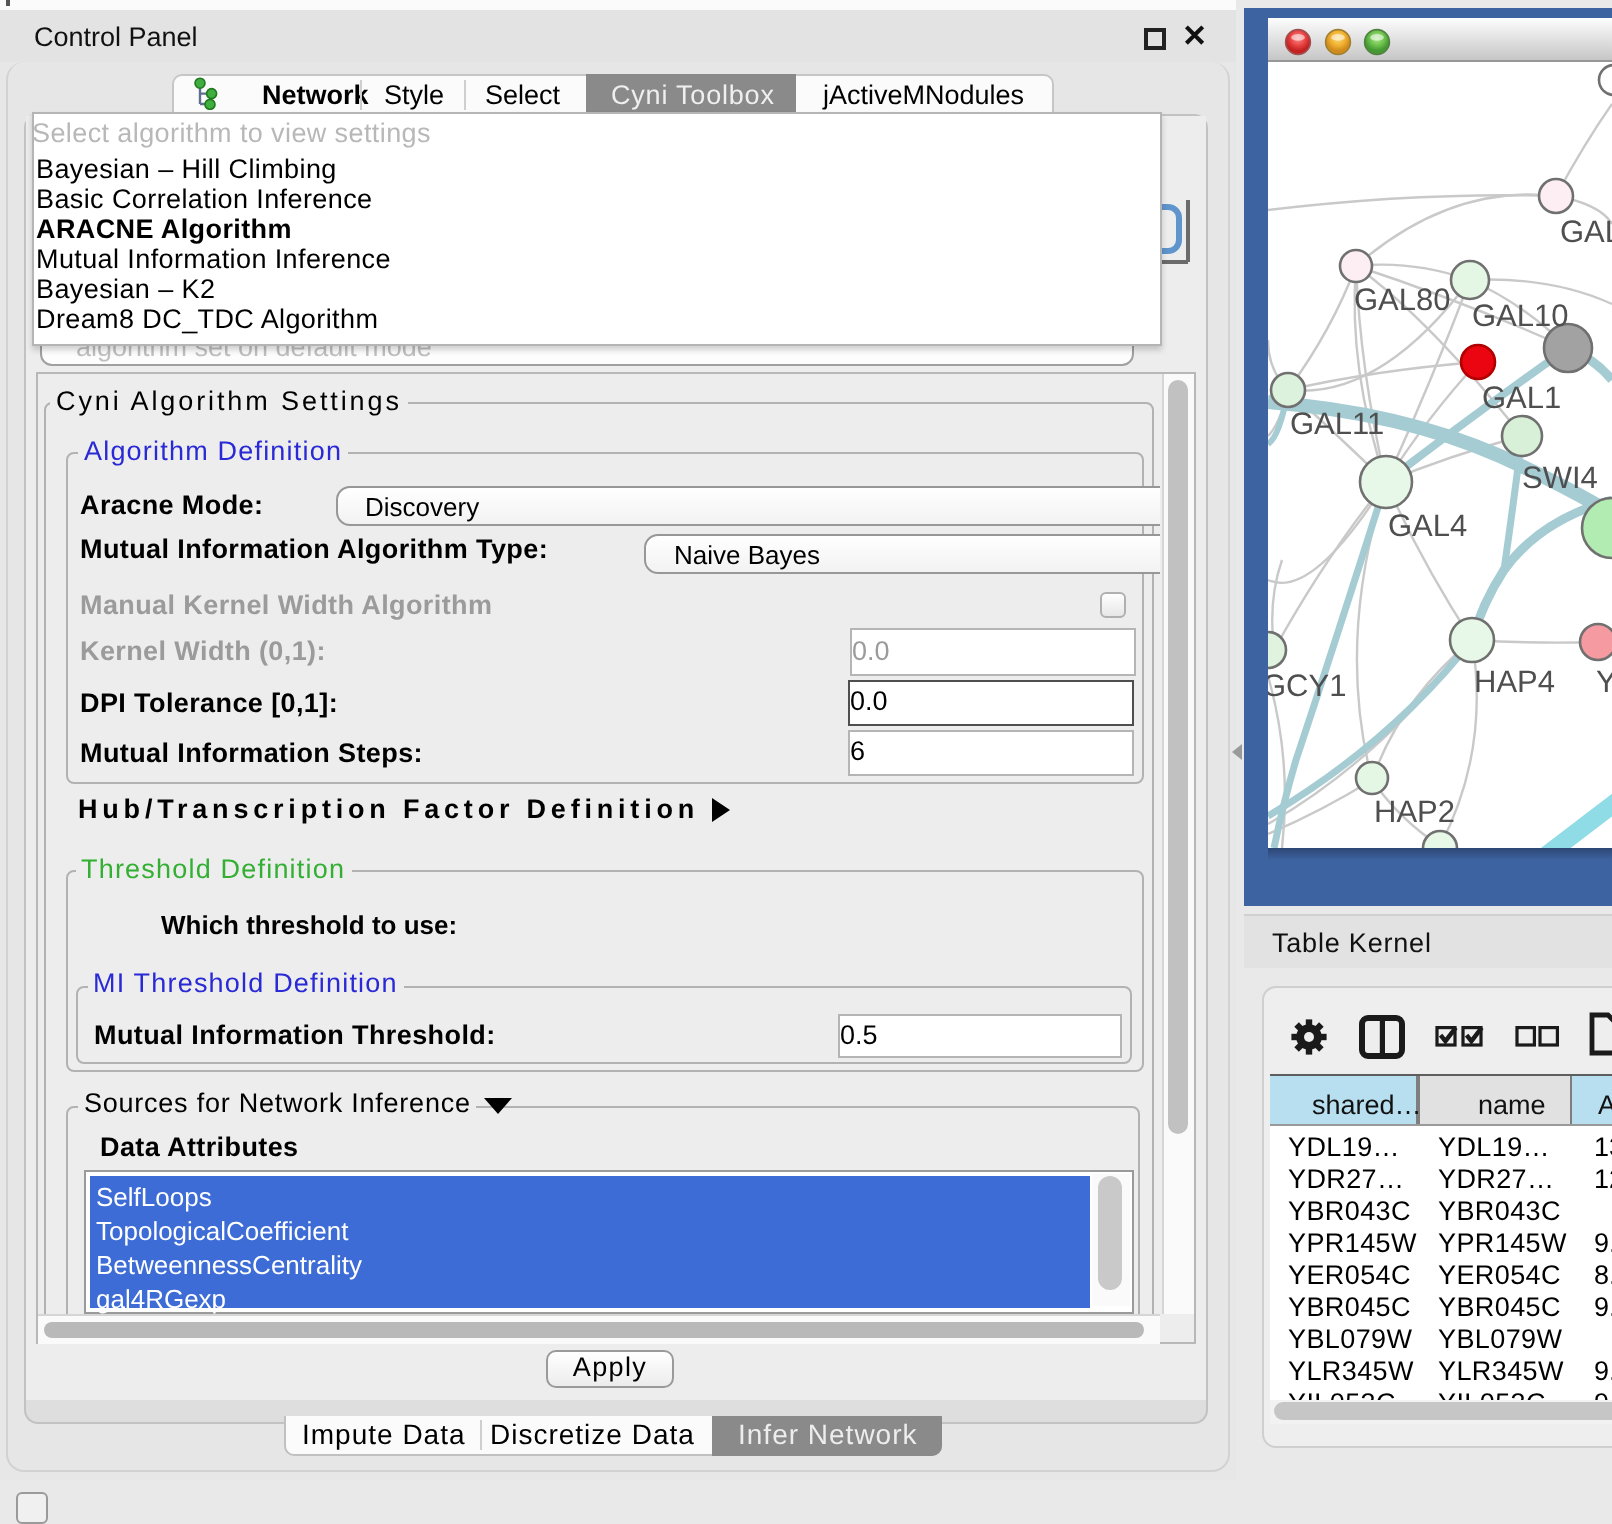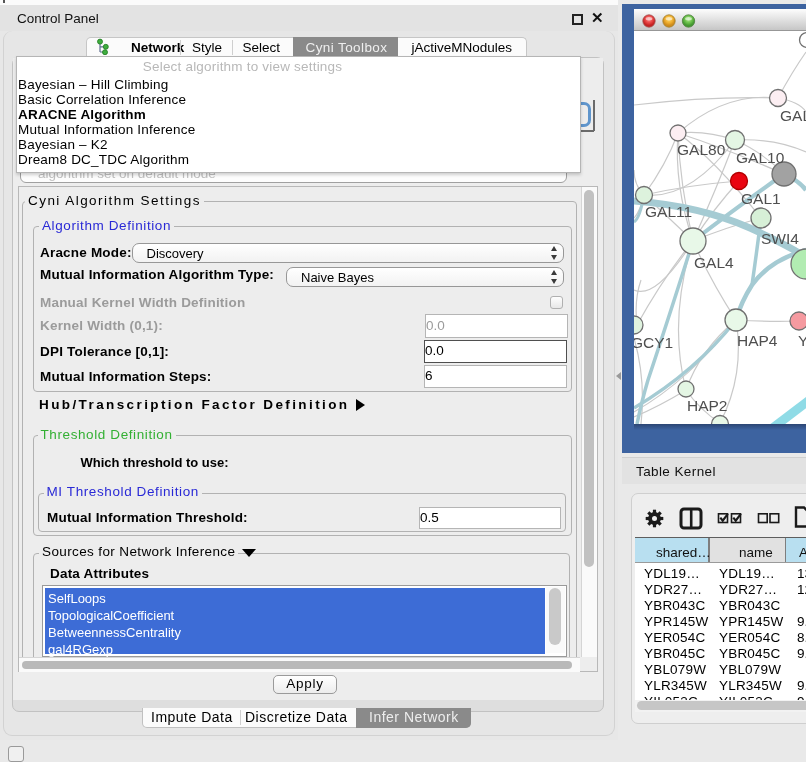--- a/index.html
+++ b/index.html
@@ -141,7 +141,7 @@
 <div class="abs" style="left:580px;top:130px;width:14px;height:1.5px;background:#6b6b6b;"></div>
 
 <div class="abs" style="left:16px;top:56px;width:565px;height:117px;background:#fff;border:1px solid #b5b5b5;box-shadow:0 2px 3px rgba(0,0,0,0.18);"></div>
-<div class="abs" style="left:16px;top:59px;width:453px;text-align:center;font-size:13.5px;letter-spacing:0.2px;color:#b8b8b8;">Select algorithm to view settings</div>
+<div class="abs" style="left:16px;top:59px;width:453px;font-size:13.5px;letter-spacing:0.2px;color:#b8b8b8;">Select algorithm to view settings</div>
 <div class="abs" style="left:18px;top:77px;font-size:13.5px;letter-spacing:0.2px;color:#000;line-height:15px;">Bayesian – Hill Climbing<br>Basic Correlation Inference<br><b>ARACNE Algorithm</b><br>Mutual Information Inference<br>Bayesian – K2<br>Dream8 DC_TDC Algorithm</div>
 
 <div class="abs" style="left:616px;top:372px;width:0;height:0;border-top:4px solid transparent;border-bottom:4px solid transparent;border-right:5px solid #9a9a9a;"></div>

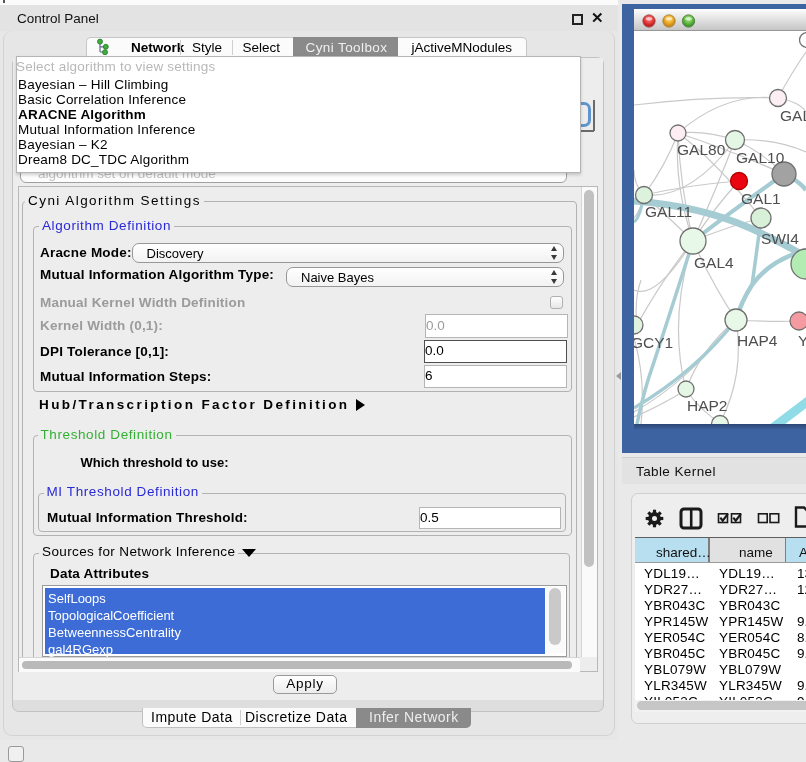--- a/index.html
+++ b/index.html
@@ -9,7 +9,7 @@
 .lbl { font-weight:bold; font-size:13.5px; letter-spacing:0.2px; color:#000; white-space:nowrap; line-height:1.15; }
 .dis { color:#9b9b9b; }
 .combo { position:absolute; background:linear-gradient(#ffffff,#f2f2f2);
-  border:1px solid #979797; border-radius:7px; font-size:13px; color:#000; }
+  border:1px solid #979797; border-radius:7px; font-size:13px; color:#000;margin-left:36px; }
 .combo .ctext { position:absolute; left:14px; top:2.5px; }
 .spin { position:absolute; right:4px; top:50%; width:9px; height:16px; margin-top:-8px; }
 .spin:before { content:""; position:absolute; left:1px; top:1px;

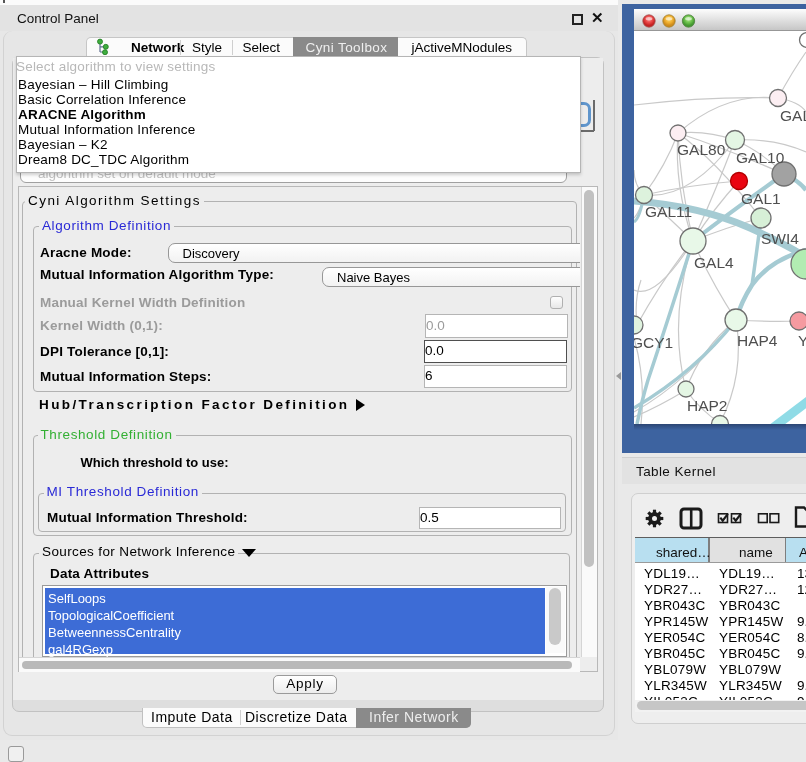--- a/index.html
+++ b/index.html
@@ -81,7 +81,7 @@
         <span class="spin"></span>
       </div>
 
-  <div class="lbl dis abs" style="left:21px;top:108px;">Manual Kernel Width Definition</div>
+  <div class="lbl dis abs" style="left:21px;top:108px;">Manual Kernel Width Algorithm</div>
   <div class="abs" style="left:531px;top:109px;width:13px;height:13px;background:linear-gradient(#fefefe,#e7e7e7);border:1px solid #b0b0b0;border-radius:3px;"></div>
 
   <div class="lbl dis abs" style="left:21px;top:131px;">Kernel Width (0,1):</div>

